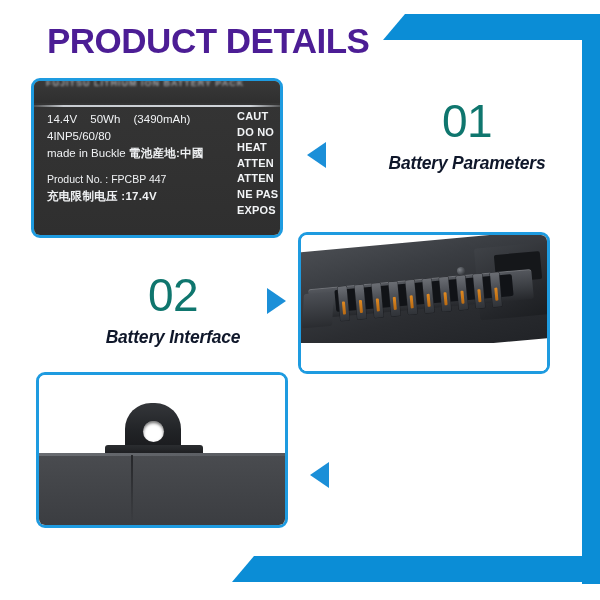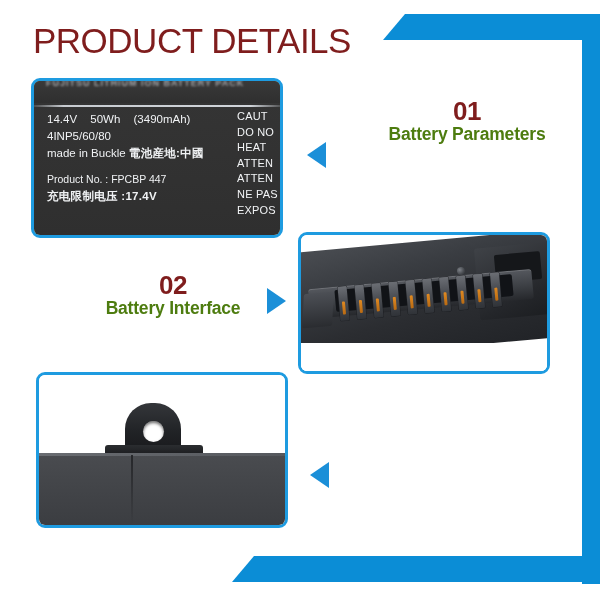--- a/index.html
+++ b/index.html
@@ -47,12 +47,12 @@
   
   .page-title {
     position: absolute;
-    left: 33px;
+    left: 47px;
     top: 21px;
     font-size: 35px;
-    font-weight: normal;
+    font-weight: bold;
     letter-spacing: -0.5px;
-    color: #7f1d1d;
+    color: #4c1d95;
     white-space: nowrap;
   }
 

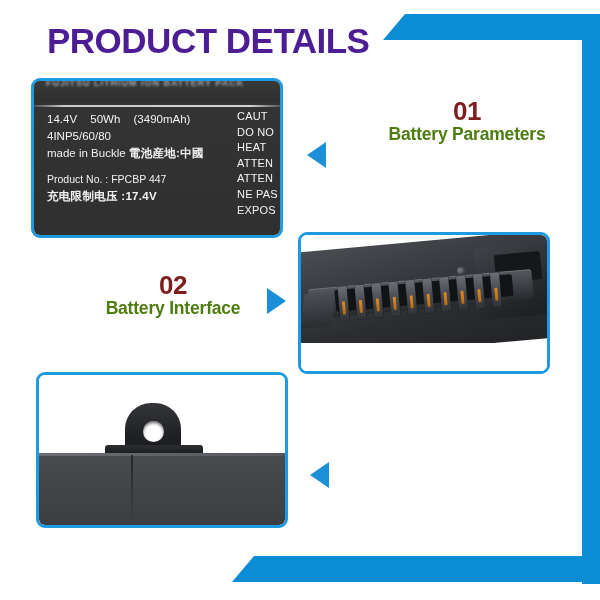--- a/index.html
+++ b/index.html
@@ -125,7 +125,7 @@
     color: #f2f4f6;
     font-size: 11px;
     line-height: 15.6px;
-    font-weight: normal;
+    font-weight: bold;
     letter-spacing: 0.2px;
     white-space: nowrap;
     overflow: hidden;

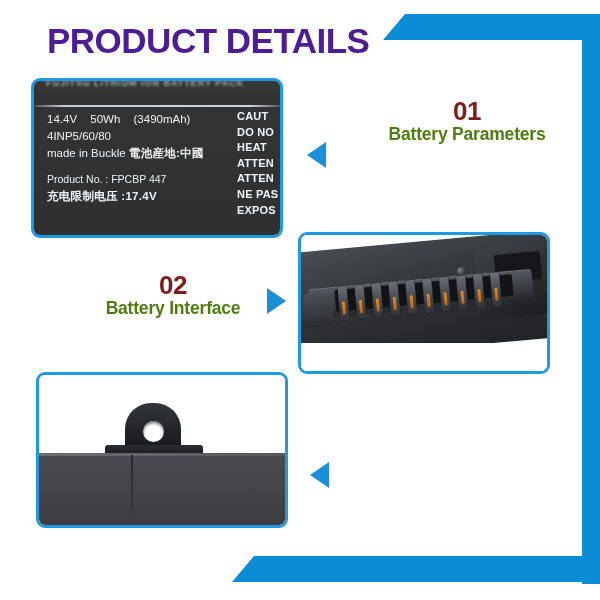--- a/index.html
+++ b/index.html
@@ -303,9 +303,9 @@
   
   .callout { position: absolute; text-align: center; }
   .callout .num {
-    font-size: 26px;
-    font-weight: bold;
-    color: #7f1d1d;
+    font-size: 46px;
+    font-weight: normal;
+    color: #0f766e;
     line-height: 1;
     letter-spacing: -0.5px;
   }

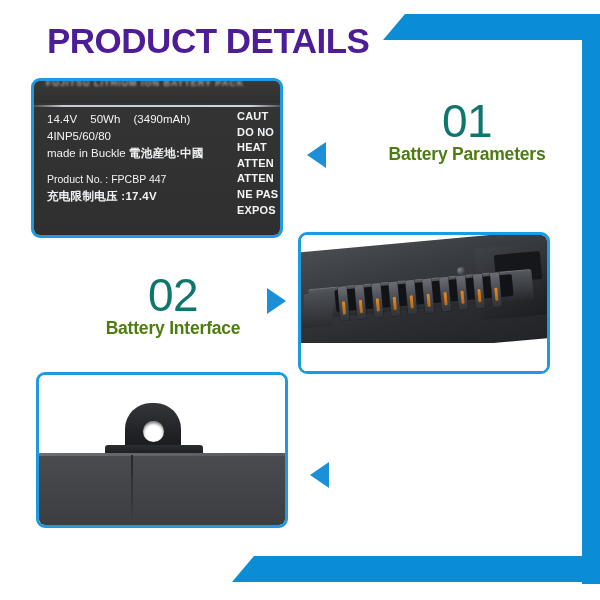--- a/index.html
+++ b/index.html
@@ -310,11 +310,13 @@
     letter-spacing: -0.5px;
   }
   .callout .cap {
+    margin-top: 9px;
     font-size: 17.5px;
     font-weight: bold;
-    color: #4d7c0f;
+    color: #0f172a;
     white-space: nowrap;
     letter-spacing: -0.2px;
+    font-style: italic;
   }
   #callout-01 { left: 352px; top: 98px; width: 230px; }
   #callout-02 { left: 58px; top: 272px; width: 230px; }

